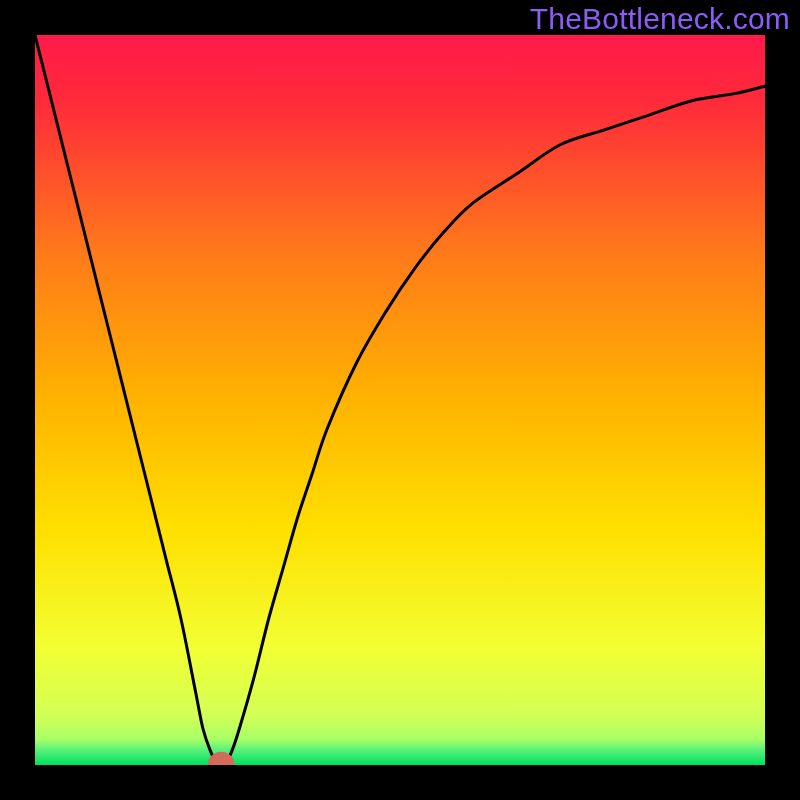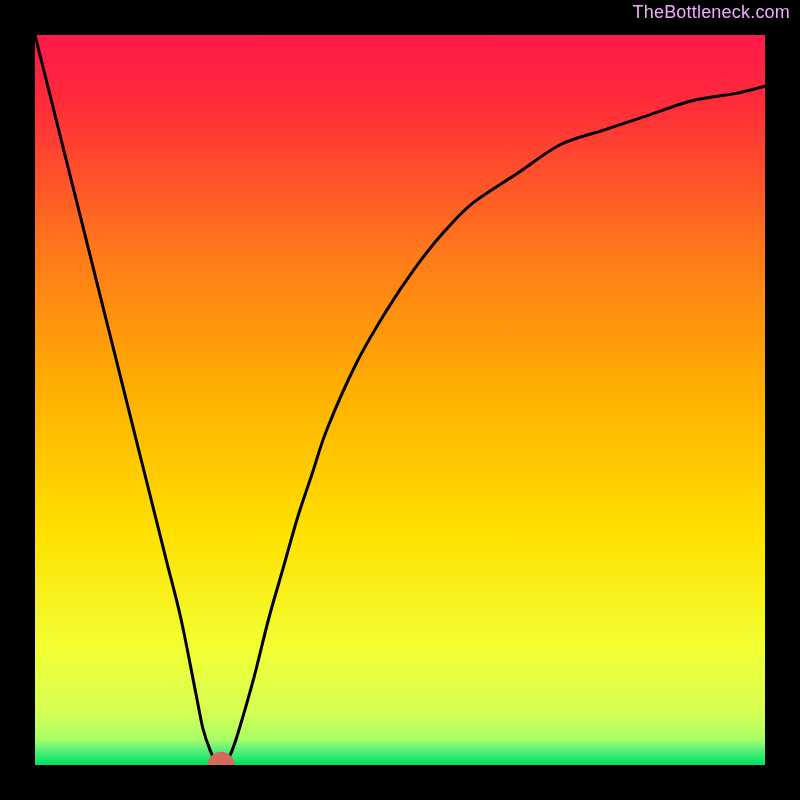--- a/index.html
+++ b/index.html
@@ -29,8 +29,8 @@
     position: absolute;
     top: 2px;
     right: 10px;
-    color: #f0abfc;
-    font-size: 18px;
+    color: #8b5cf6;
+    font-size: 30px;
     font-weight: 500;
     letter-spacing: 0.2px;
   }

